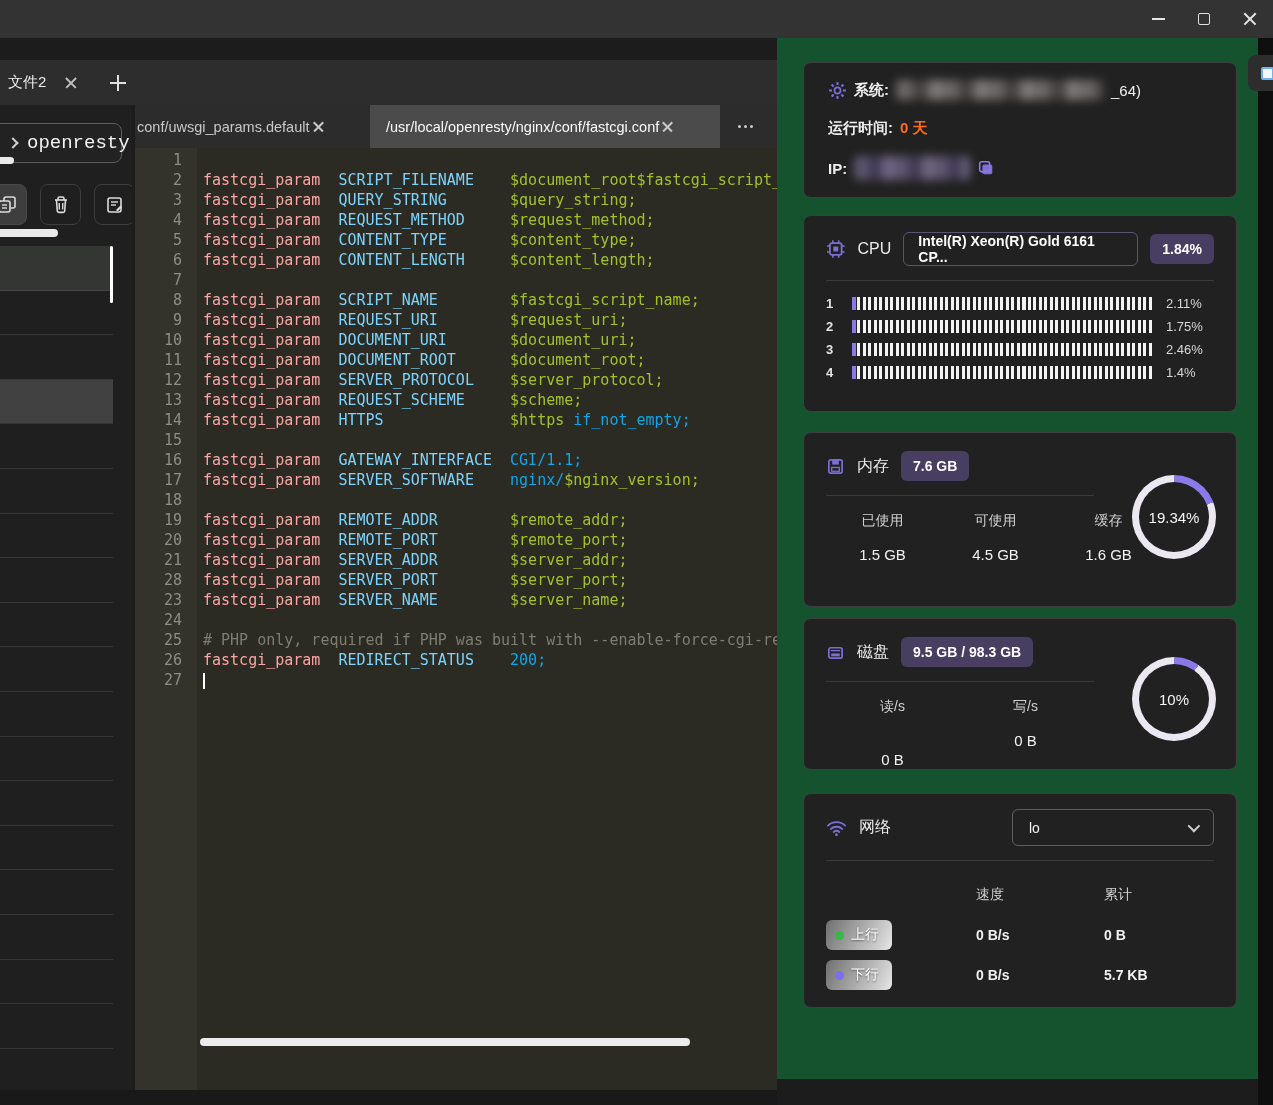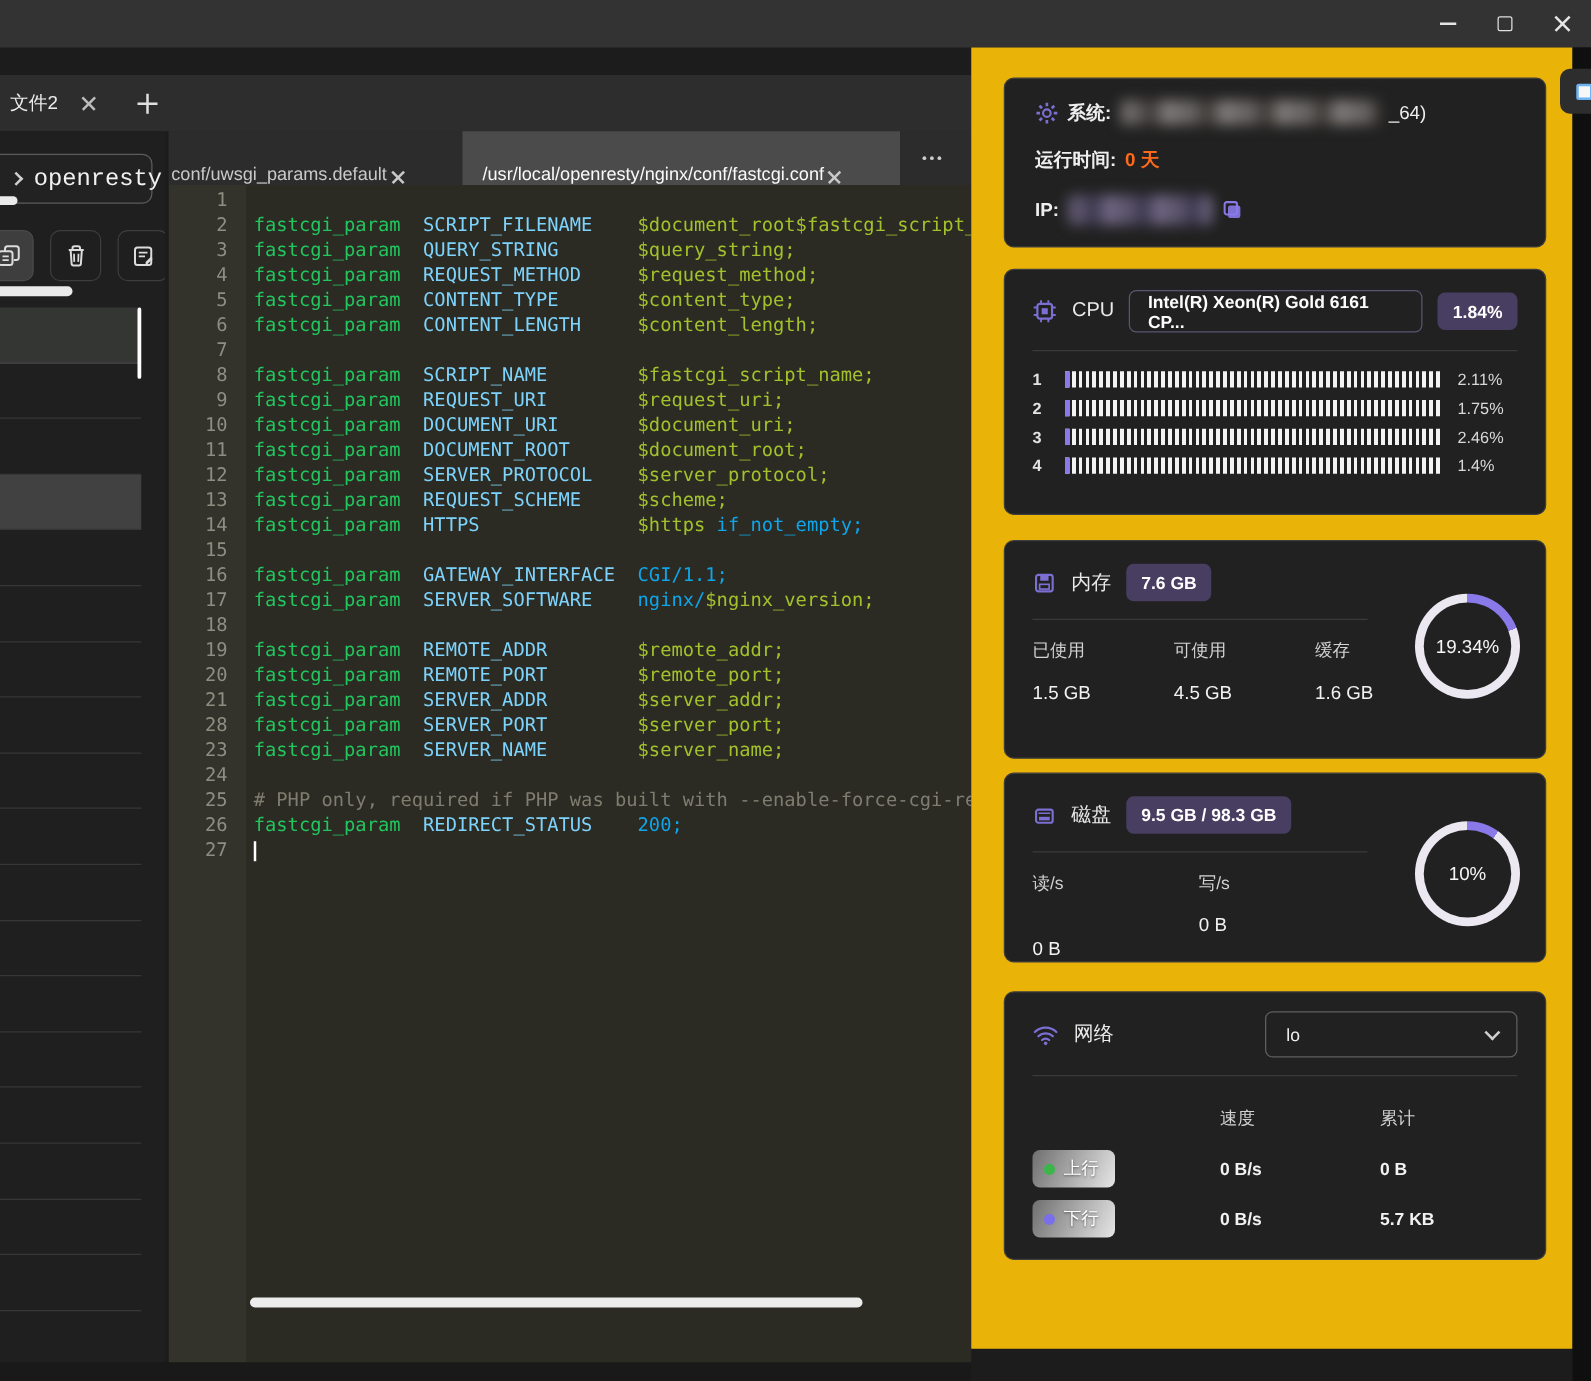--- a/index.html
+++ b/index.html
@@ -75,7 +75,7 @@
   .hscroll { position:absolute; left:65px; top:933px; width:490px; height:8px; background:#ececec; border-radius:4px; }
 
   
-  .monitor { position:absolute; left:777px; top:38px; width:481px; height:1041px; background:#eab308; }
+  .monitor { position:absolute; left:777px; top:38px; width:481px; height:1041px; background:#14532d; }
   .card { position:absolute; left:26px; width:434px; background:#212121; border:1px solid #3e3e3e; border-radius:8px; }
   .card-sys { top:24px; height:136px; padding:17px 24px; display:flex; flex-direction:column; justify-content:space-between; }
   .sysrow { display:flex; align-items:center; gap:7px; font-size:15px; color:#efefef; }

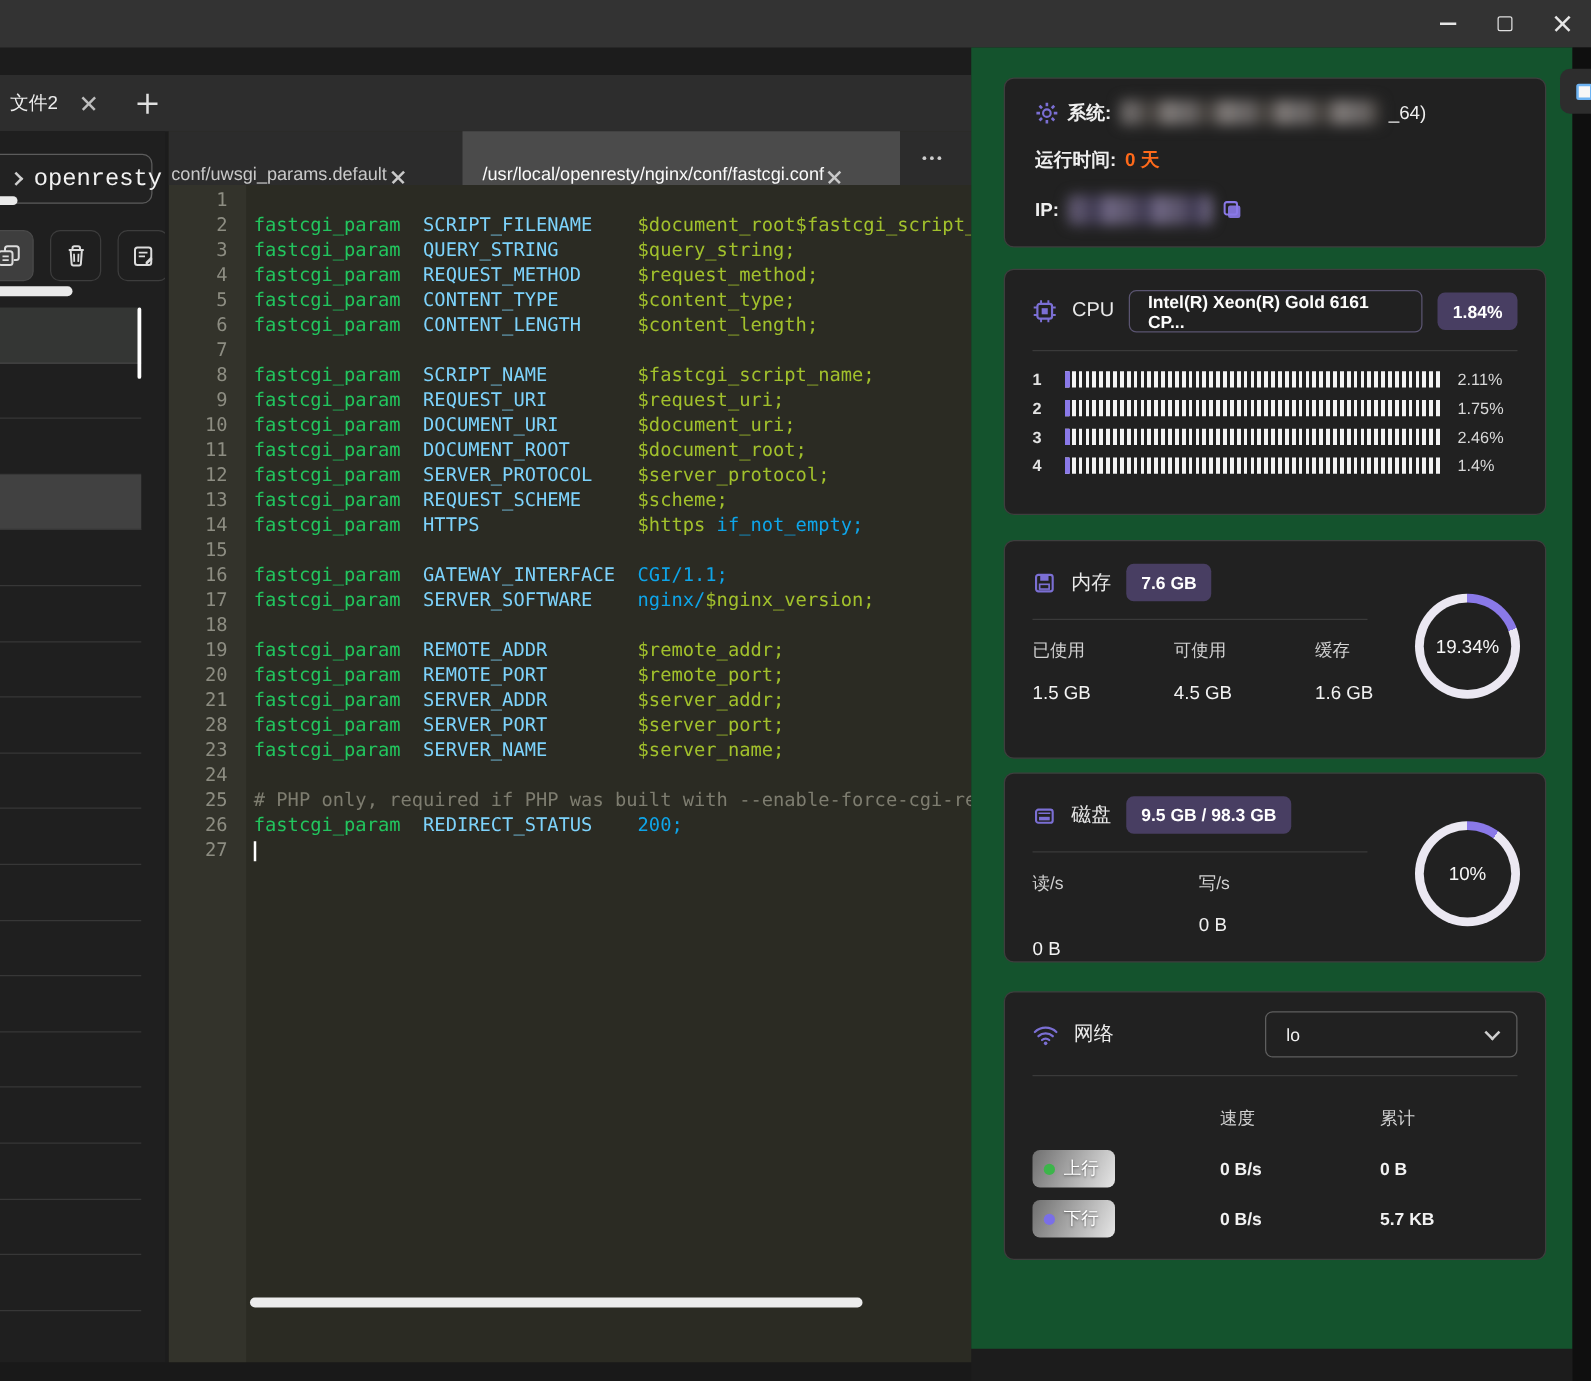--- a/index.html
+++ b/index.html
@@ -53,7 +53,7 @@
   .editor { position:absolute; left:135px; top:105px; width:642px; height:985px; background:#2b2b23; }
   .ed-tabbar { position:absolute; left:0; top:0; width:642px; height:43px; background:#2c2c2c;
                display:flex; align-items:stretch; }
-  .ed-tab { display:flex; align-items:flex-end; gap:2px; padding:0 16px; font-size:14.5px; color:#c9c9c9;
+  .ed-tab { display:flex; align-items:center; gap:2px; padding:0 16px; font-size:14.5px; color:#c9c9c9;
             white-space:nowrap; cursor:pointer; }
   .ed-tab.inactive { width:227px; overflow:hidden; padding-left:2px; }
   .ed-tab.active { background:#4b4b4b; color:#fafafa; margin-left:8px; width:350px; }

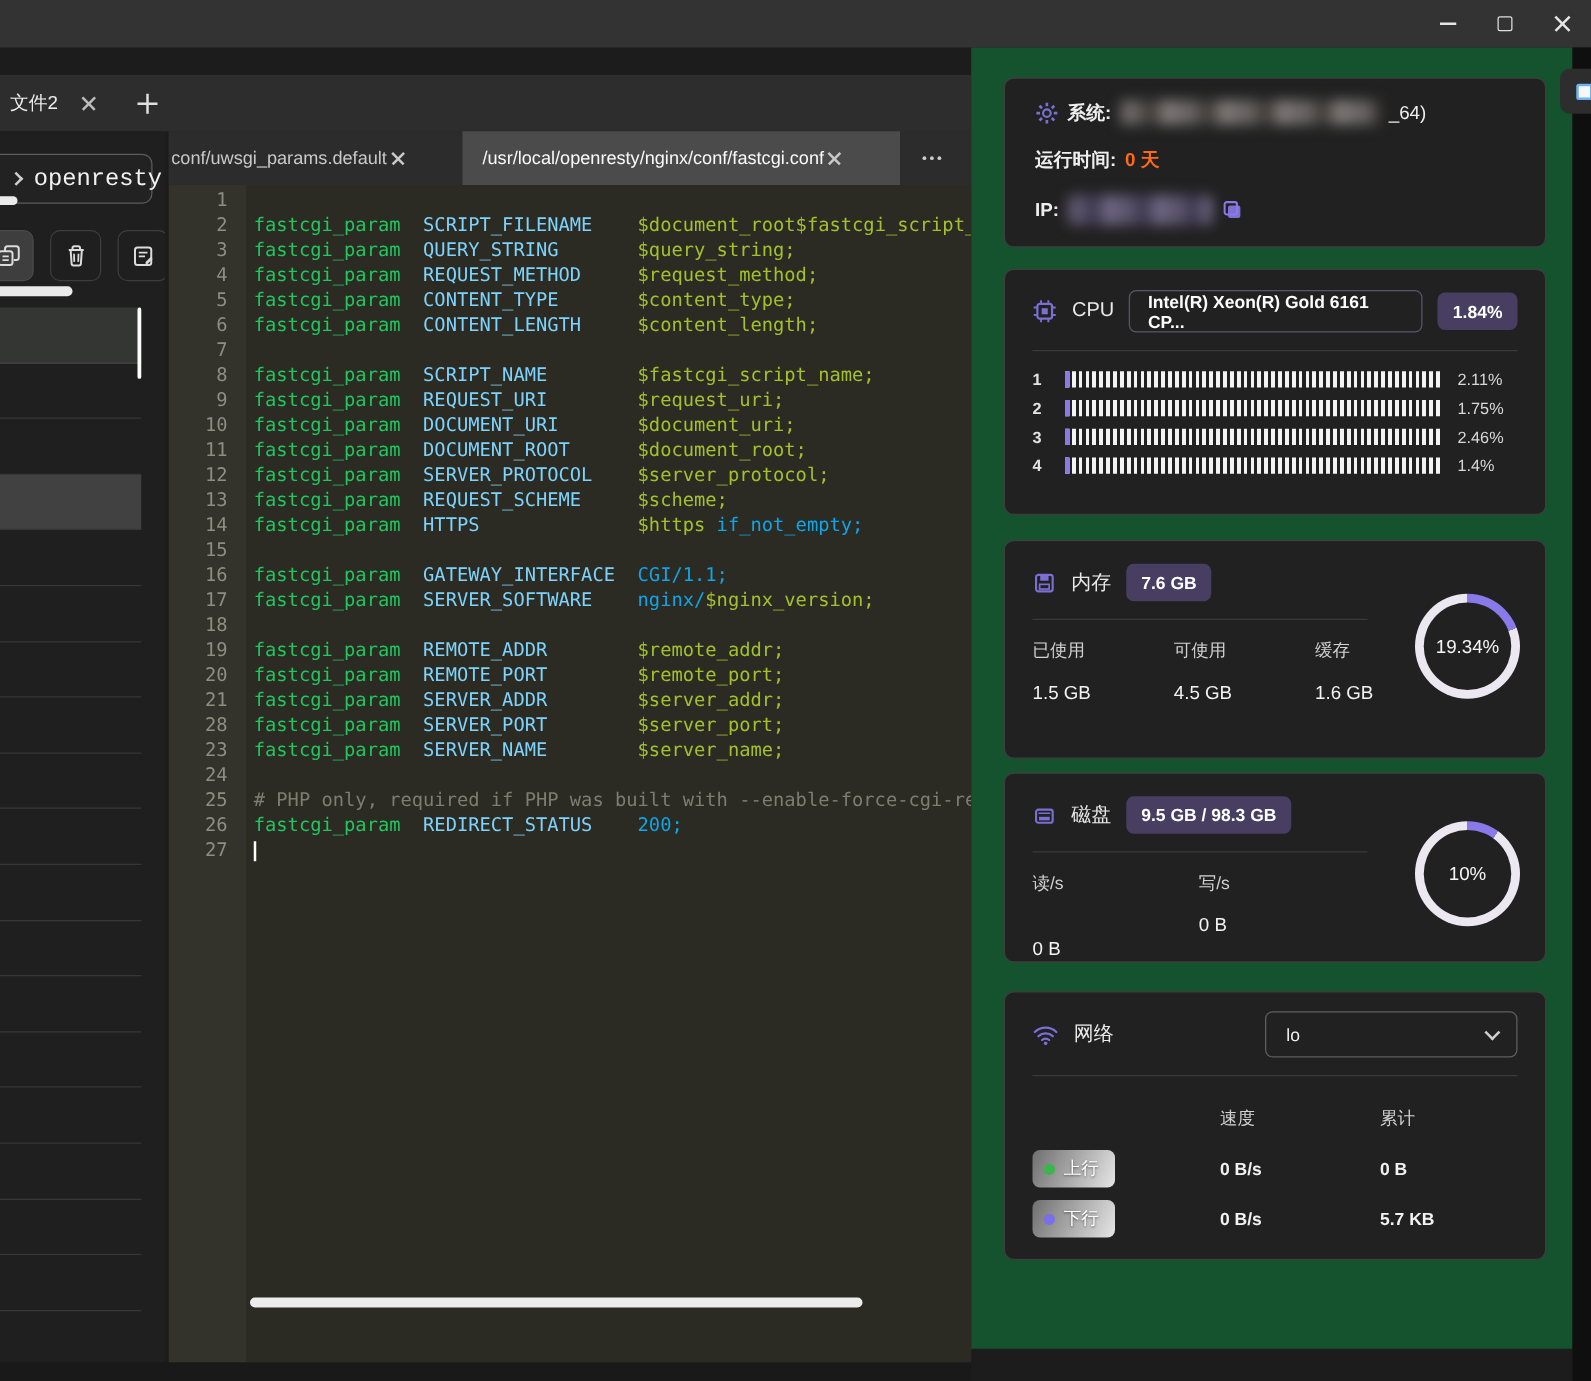--- a/index.html
+++ b/index.html
@@ -69,7 +69,7 @@
   .code-line { display:flex; height:20px; white-space:pre; }
   .ln { width:62px; flex:0 0 auto; text-align:right; padding-right:15px; color:#8d8d82; }
   .ctext { padding-left:6px; }
-  .tk-k { color:#22c55e;margin-top:48px; } .tk-n { color:#7dd3fc; } .tk-p { color:#0ea5e9; }
+  .tk-k { color:#fca5a5;margin-top:48px; } .tk-n { color:#7dd3fc; } .tk-p { color:#0ea5e9; }
   .tk-v { color:#a2c12c; } .tk-c { color:#7e7d70; }
   .caret { display:inline-block; width:2px; height:16px; background:#ffffff; vertical-align:middle; }
   .hscroll { position:absolute; left:65px; top:933px; width:490px; height:8px; background:#ececec; border-radius:4px; }

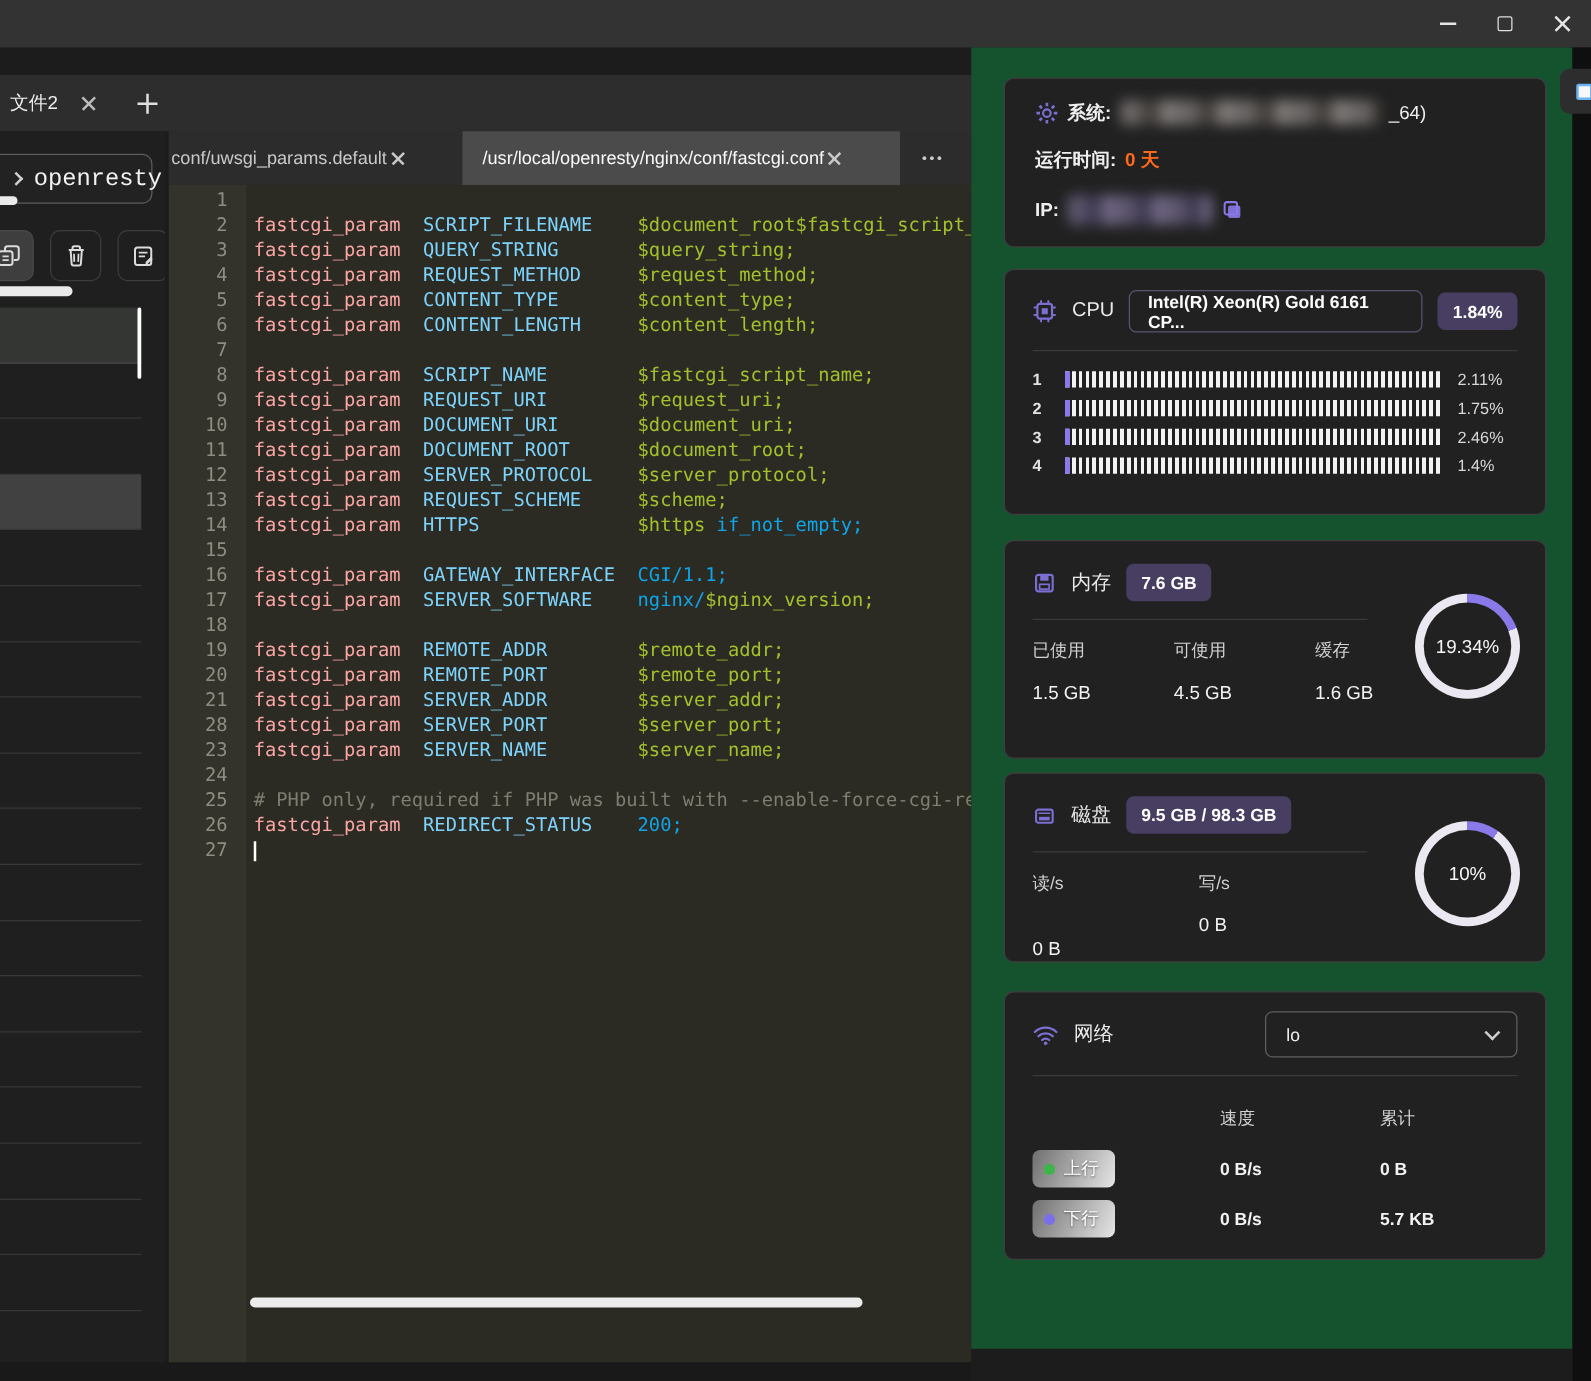--- a/index.html
+++ b/index.html
@@ -104,7 +104,7 @@
   .card-dsk { top:580px; height:152px; padding:18px 22px; }
   .divider.short { width:268px; }
   .stats { display:flex; margin-top:16px; }
-  .stat { display:flex; flex-direction:column; gap:16px; }
+  .stat { display:flex; flex-direction:column; gap:16px;text-align:center; }
   .stat-l { font-size:14px; color:#d2d2d2; }
   .stat-v { font-size:15px; color:#f2f2f2; }
   .gauge { position:absolute; width:84px; height:84px; border-radius:50%; }

